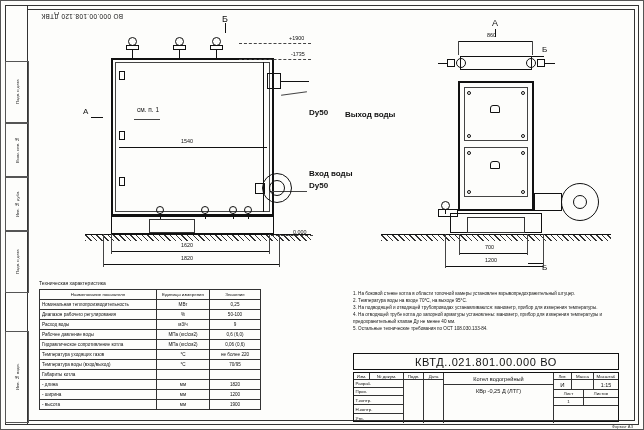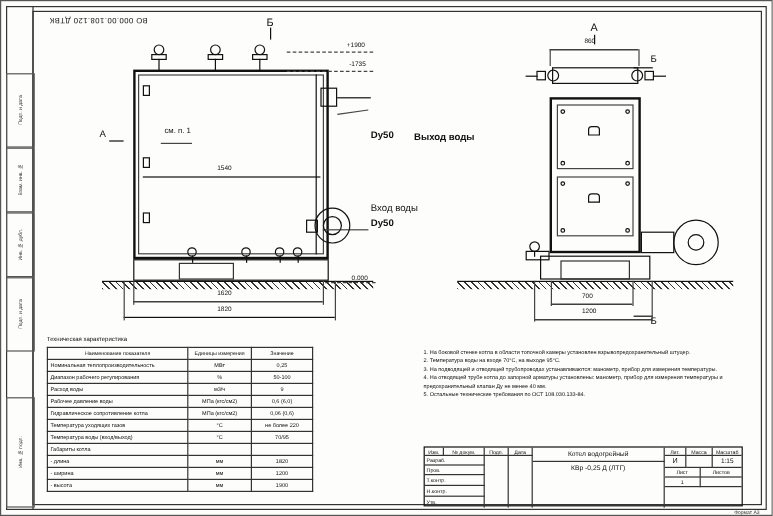--- a/index.html
+++ b/index.html
@@ -183,7 +183,7 @@
   <div class="lbl" style="left:308px;top:107px;font-weight:bold;font-size:8px;">Dy50</div>
   <div class="ln lnh thin" style="left:280px;top:92px;width:26px;transform:rotate(-8deg);"></div>
 
-  <div class="lbl" style="left:308px;top:168px;font-weight:normal;font-size:8px;">Вход воды</div>
+  <div class="lbl" style="left:308px;top:168px;font-weight:bold;font-size:8px;">Вход воды</div>
   <div class="lbl" style="left:308px;top:180px;font-weight:bold;font-size:8px;">Dy50</div>
   <div class="ln lnh thin" style="left:268px;top:190px;width:38px;"></div>
 

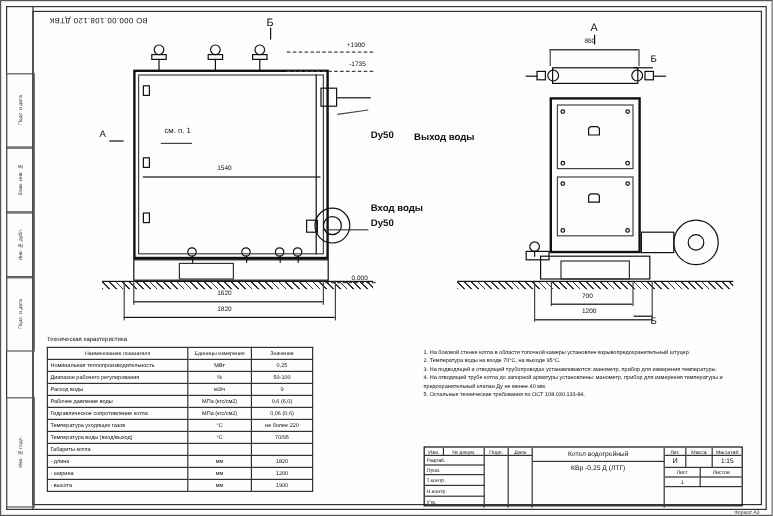--- a/index.html
+++ b/index.html
@@ -350,6 +350,7 @@
     <div>5. Остальные технические требования по ОСТ 108.030.133-84.</div>
   </div>
 
+  <div class="maincode">КВТД..021.801.00.000 ВО</div>
 
   <div class="titleblock">
     <div class="tb-grid">

